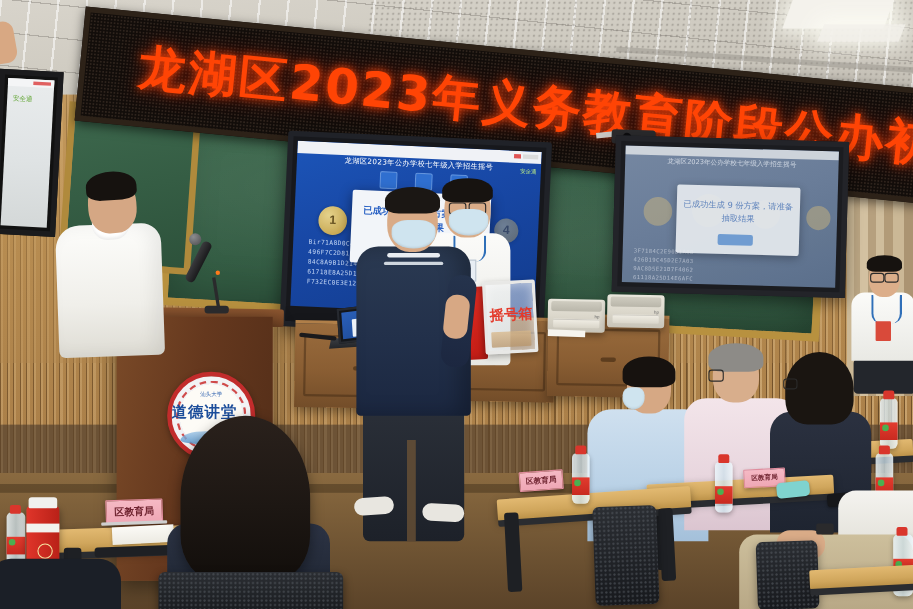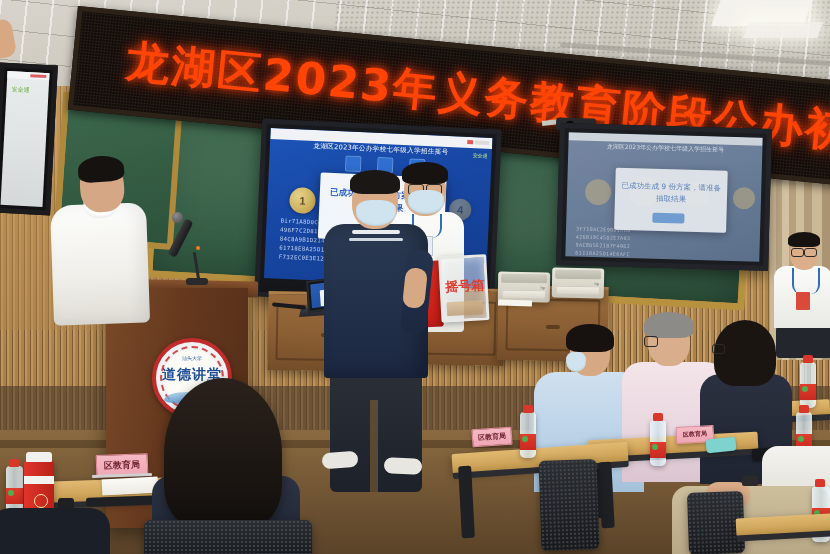--- a/index.html
+++ b/index.html
@@ -187,7 +187,7 @@
   .emb-ring{position:absolute;left:4px;top:4px;right:4px;bottom:4px;border-radius:50%;
     border:2px dashed #d04a4a;}
   .emb-top{position:absolute;left:0;top:13px;width:100%;text-align:center;font-size:5px;color:#2b5fae;}
-  .emb-main{position:absolute;left:0;top:24px;width:100%;text-align:center;
+  .emb-main{position:absolute;left:0;top:24px;width:100%;text-align:left;
     font-family:"DejaVu Sans",sans-serif;font-size:14px;font-weight:700;color:#1d4e9b;letter-spacing:1px;}
   .emb-wave{position:absolute;left:8px;bottom:10px;width:56px;height:12px;
     background:linear-gradient(180deg,#9fc6e8,#4a8ec9);border-radius:50%/80% 80% 40% 40%;opacity:.8;}

